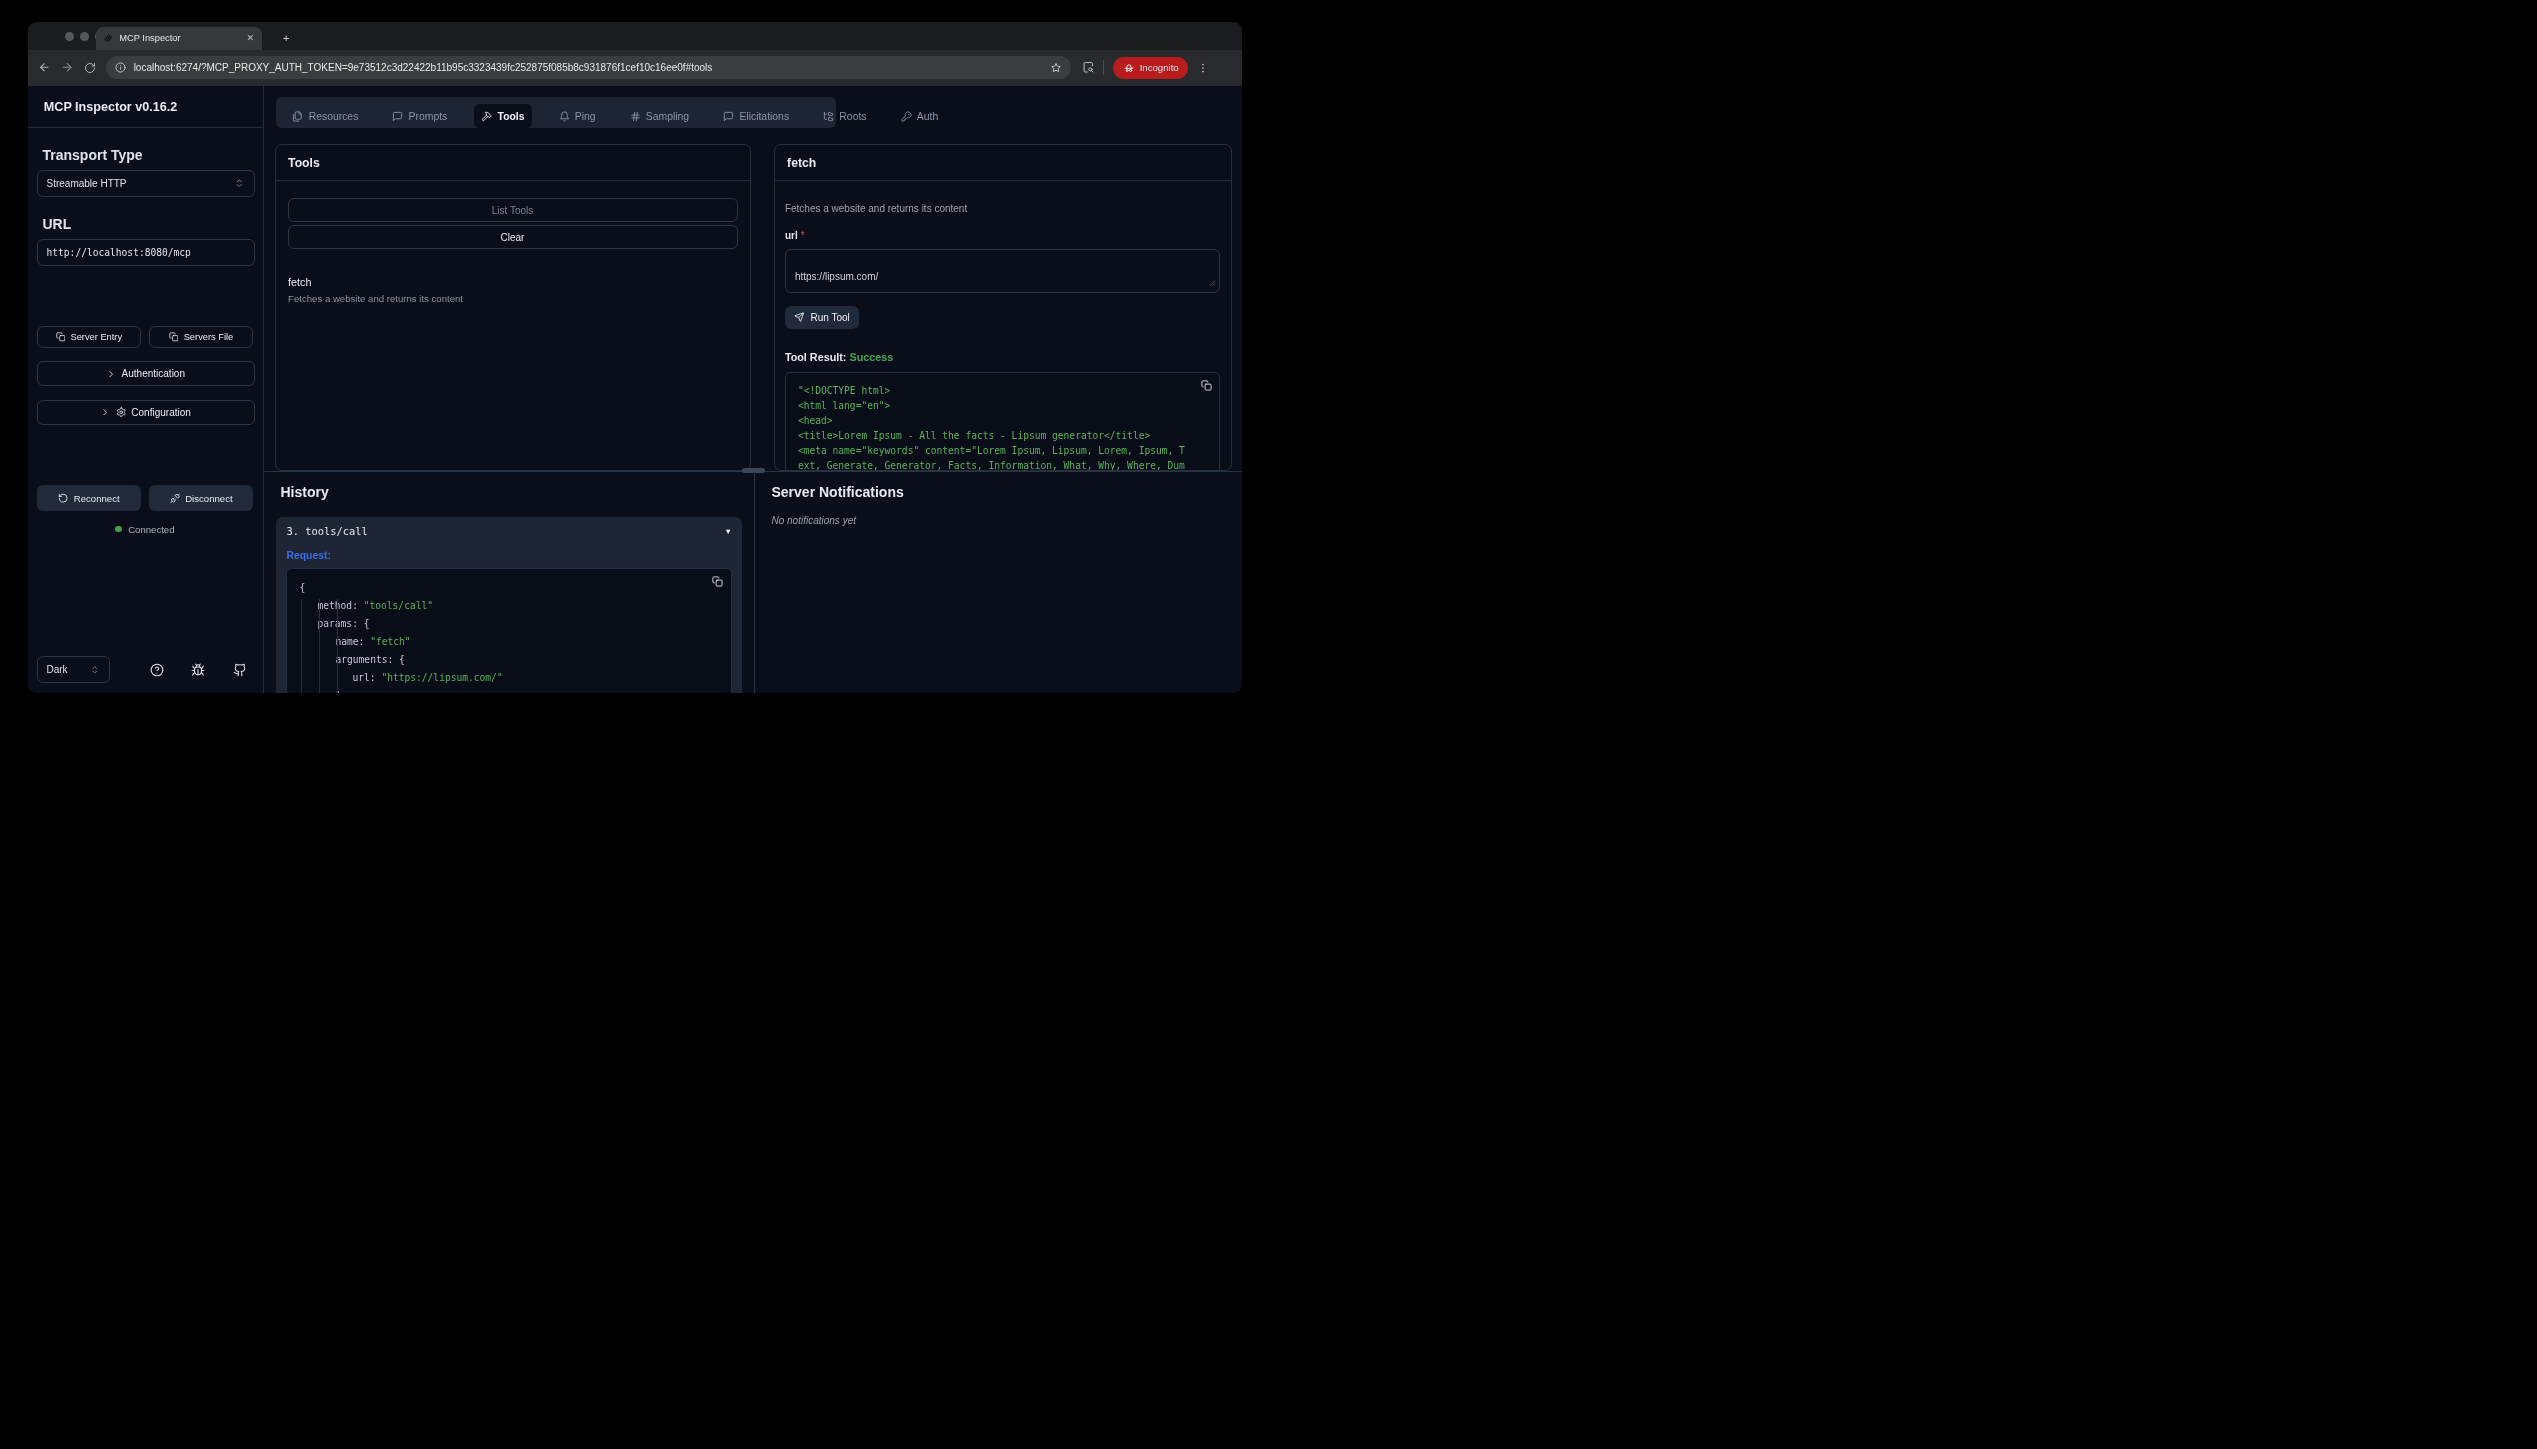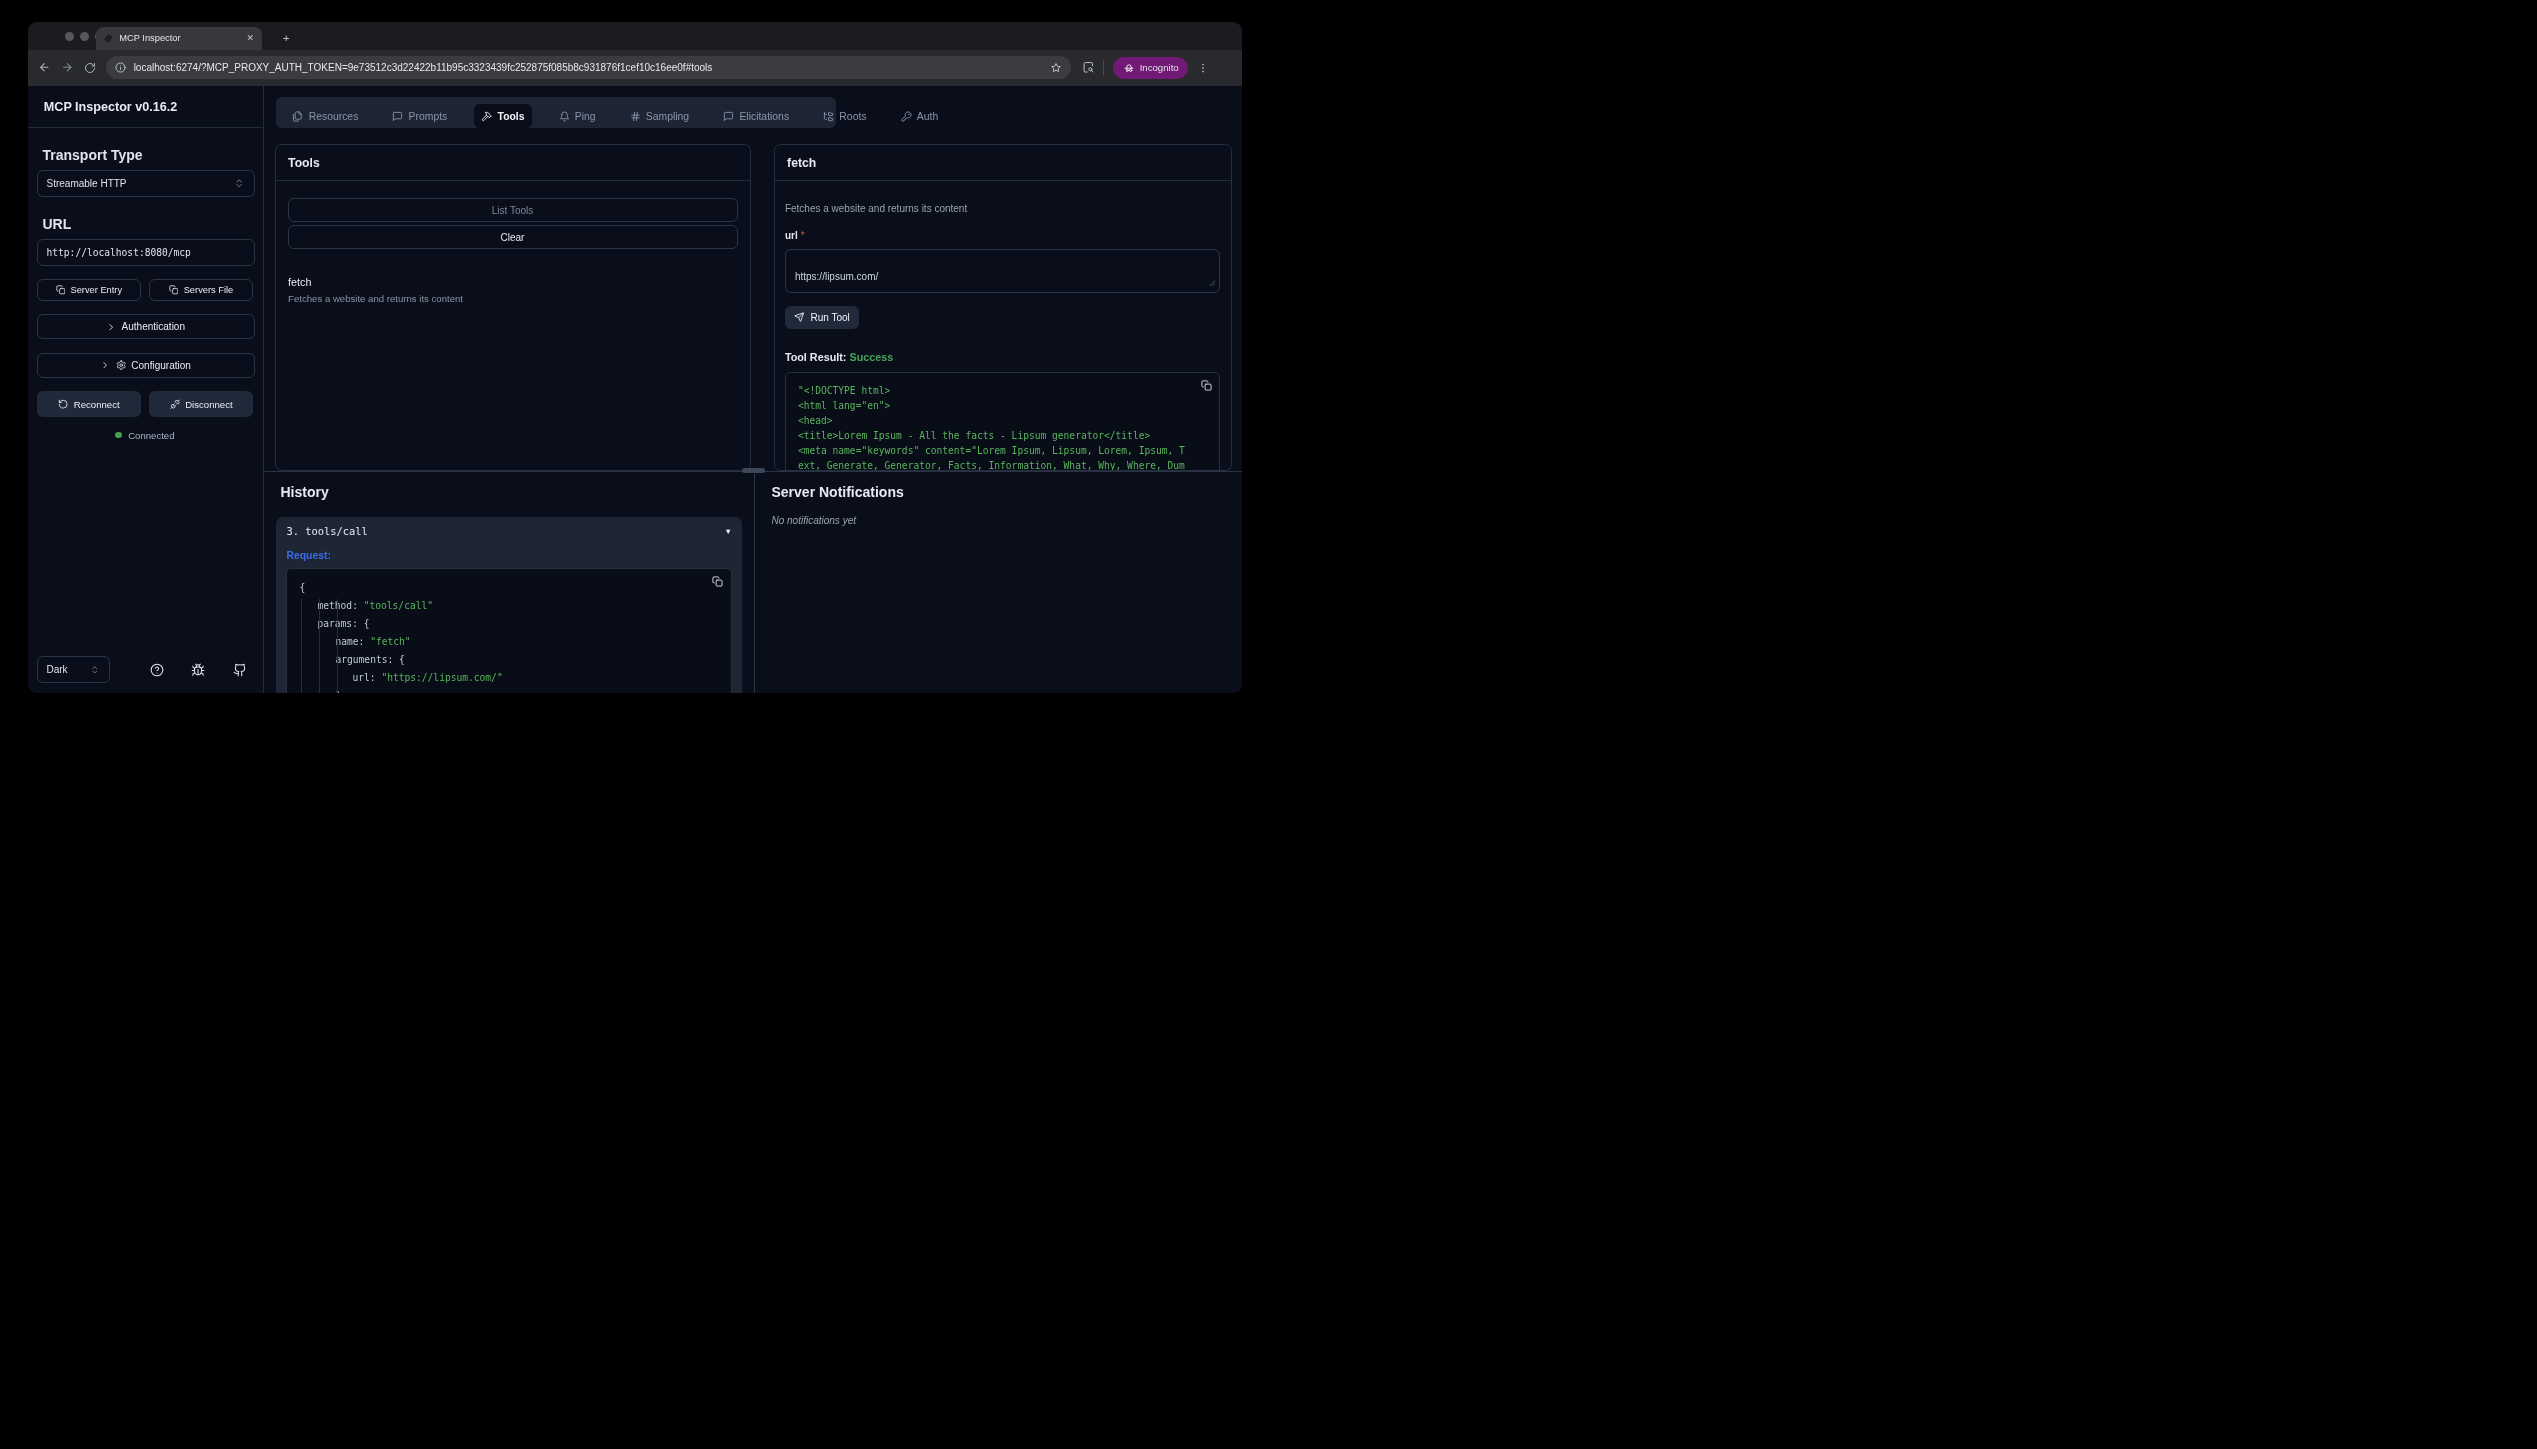--- a/index.html
+++ b/index.html
@@ -28,7 +28,7 @@
   .pill-ic { color:#c6c9cd; display:flex; }
   .chrome-right { display:flex; align-items:center; gap:9px; margin-left:10.4px; }
   .vsep { width:0.7px; height:15px; background:#4a4b4f; }
-  .incognito { height:22px; background:#701a75; border-radius:11px; display:flex; align-items:center;
+  .incognito { height:22px; background:#b91c1c; border-radius:11px; display:flex; align-items:center;
                gap:5.2px; padding:0 9.6px; color:#e2e3e5; font-size:9.6px; }
 
   

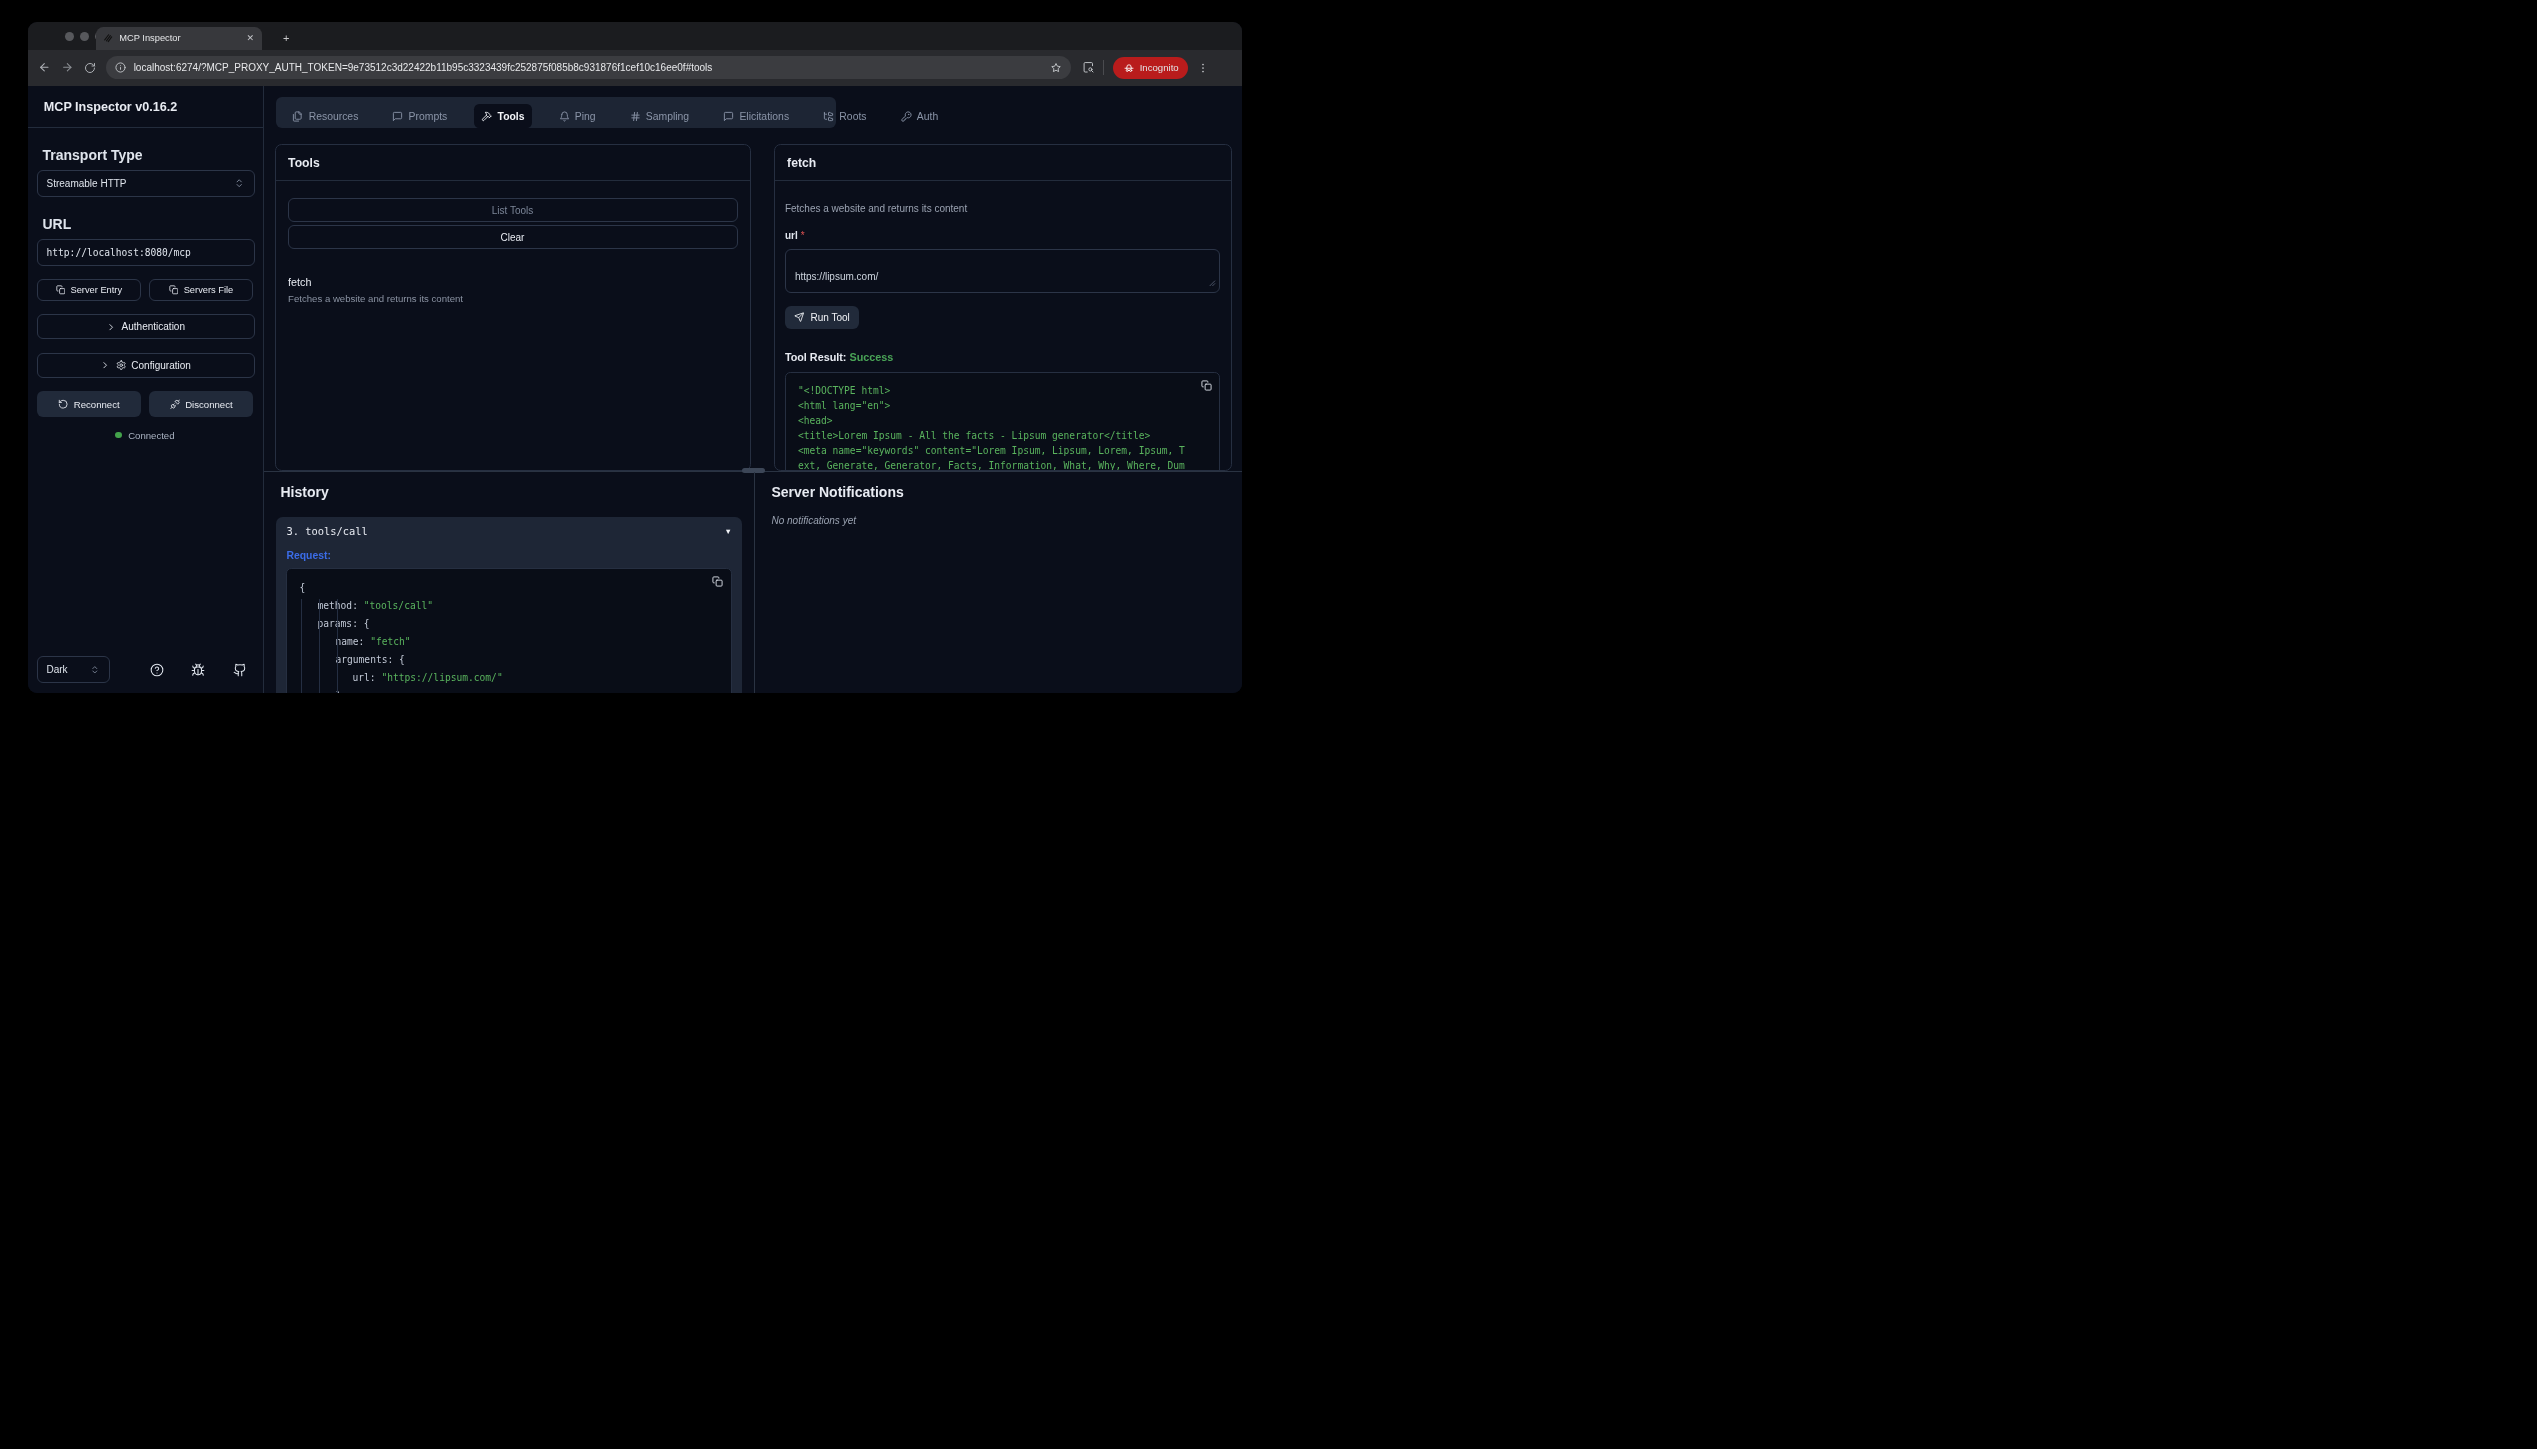--- a/index.html
+++ b/index.html
@@ -44,7 +44,7 @@
   .sb-input { font-family:"DejaVu Sans Mono", monospace; font-size:9.6px; height:27px; }
   .btnrow { display:flex; gap:7.4px; margin-top:13.4px; }
   .sb-btn { border:0.7px solid #2c3548; border-radius:6px; background:transparent; color:#e8ebf2;
-            font-size:9.3px; display:flex; align-items:center; justify-content:center; gap:5.2px; cursor:default; }
+            font-size:9.3px; display:flex; align-items:center; justify-content:center; gap:5.2px; cursor:default;margin-top:47px; }
   .sb-btn.half { width:105px; height:21.5px; }
   .sb-btn.full { width:218px; height:25px; margin-top:13.4px; font-size:10px; }
   .sb-btn.filled { background:#212a3a; border:none; width:105px; height:26px; font-size:9.6px; }

